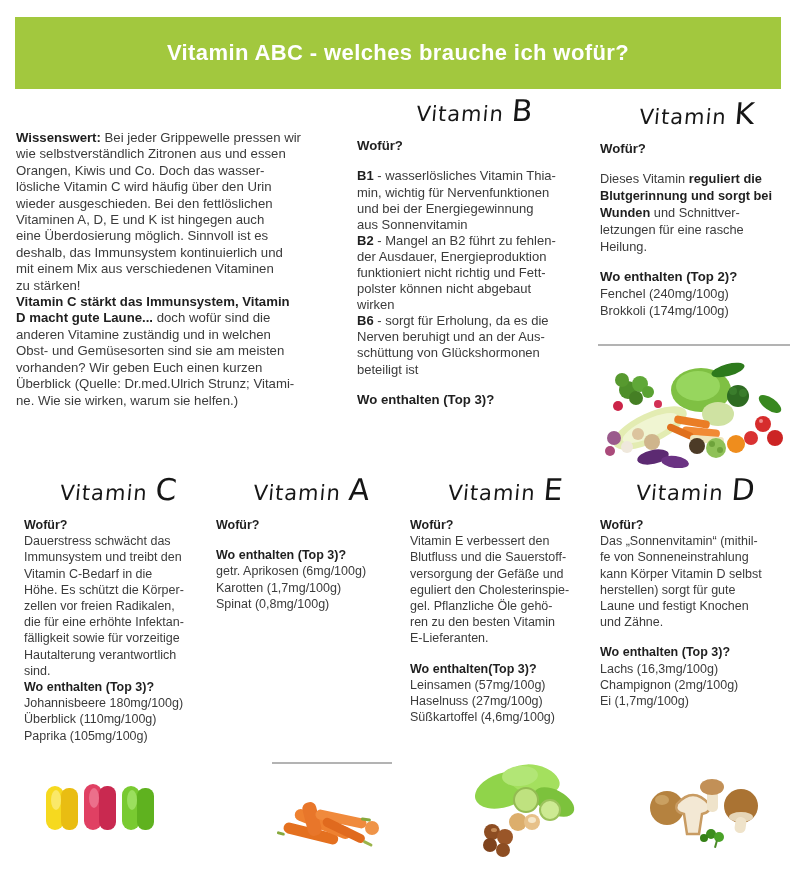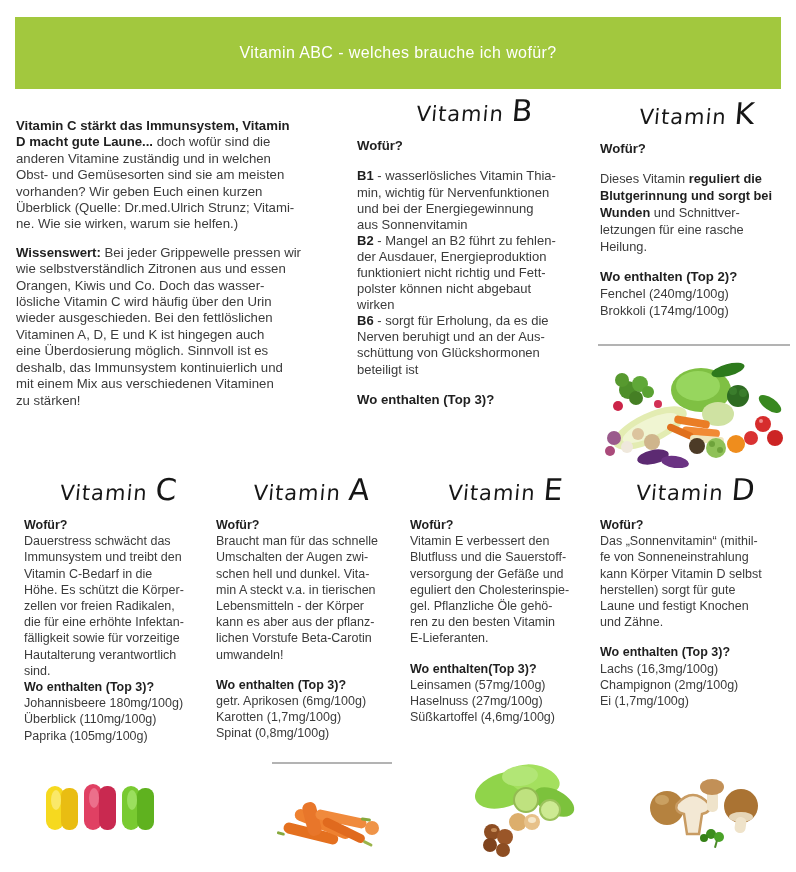--- a/index.html
+++ b/index.html
@@ -11,7 +11,7 @@
     position:absolute; left:15px; top:17px; width:766px; height:72px;
     background:#a2c83e; display:flex; align-items:center; justify-content:center;
   }
-  .header-title { color:#ffffff; font-weight:normal; font-size:16px; letter-spacing:.4px; }
+  .header-title { color:#ffffff; font-weight:bold; font-size:22px; letter-spacing:.4px; }
 
   .col { position:absolute; }
   .para { white-space:pre; margin:0; font-size:13.2px; line-height:16.4px; color:#3b3b3b; }

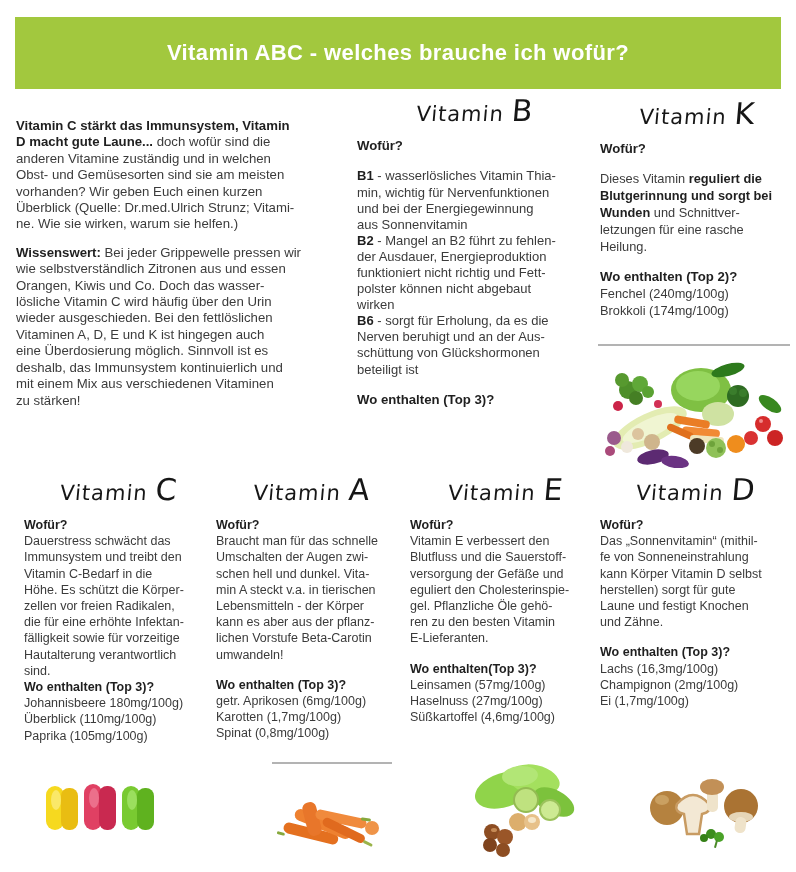--- a/index.html
+++ b/index.html
@@ -42,13 +42,6 @@
   </div>
 
   <div class="col" style="left:16px; top:118px; width:340px;">
-    <p class="para"><b>Vitamin C stärkt das Immunsystem, Vitamin
-D macht gute Laune...</b><span> doch wofür sind die
-anderen Vitamine zuständig und in welchen
-Obst- und Gemüsesorten sind sie am meisten
-vorhanden? Wir geben Euch einen kurzen
-Überblick (Quelle: Dr.med.Ulrich Strunz; Vitami-
-ne. Wie sie wirken, warum sie helfen.)</span></p>
     <p class="para" style="margin-top:12px;"><b>Wissenswert:</b><span> Bei jeder Grippewelle pressen wir
 wie selbstverständlich Zitronen aus und essen
 Orangen, Kiwis und Co. Doch das wasser-
@@ -59,6 +52,13 @@
 deshalb, das Immunsystem kontinuierlich und
 mit einem Mix aus verschiedenen Vitaminen
 zu stärken!</span></p>
+    <p class="para"><b>Vitamin C stärkt das Immunsystem, Vitamin
+D macht gute Laune...</b><span> doch wofür sind die
+anderen Vitamine zuständig und in welchen
+Obst- und Gemüsesorten sind sie am meisten
+vorhanden? Wir geben Euch einen kurzen
+Überblick (Quelle: Dr.med.Ulrich Strunz; Vitami-
+ne. Wie sie wirken, warum sie helfen.)</span></p>
   </div>
 
   <div class="col" style="left:357px; top:94px; width:236px;">

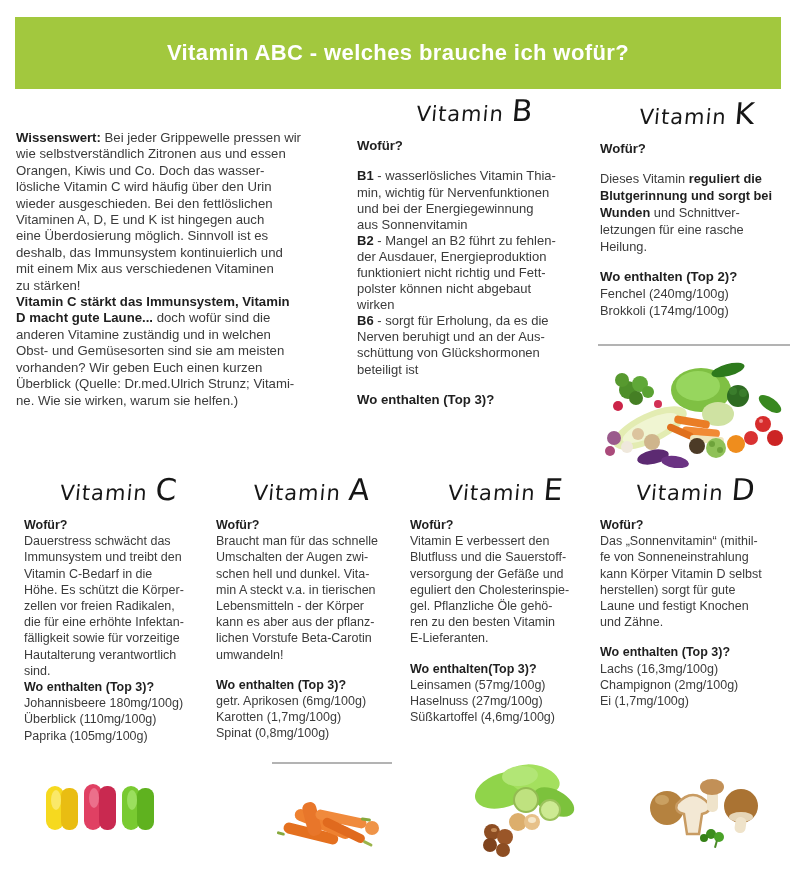--- a/index.html
+++ b/index.html
@@ -172,14 +172,6 @@
   <div class="col small" style="left:216px; top:473px; width:192px;">
     <div class="vitamin-title"><span>Vitamin</span> <span class="big">A</span></div>
     <div class="bold-head">Wofür?</div>
-    <p class="para">Braucht man für das schnelle
-Umschalten der Augen zwi-
-schen hell und dunkel. Vita-
-min A steckt v.a. in tierischen
-Lebensmitteln - der Körper
-kann es aber aus der pflanz-
-lichen Vorstufe Beta-Carotin
-umwandeln!</p>
     <div class="bold-head gap-above">Wo enthalten (Top 3)?</div>
     <p class="para">getr. Aprikosen (6mg/100g)
 Karotten (1,7mg/100g)

